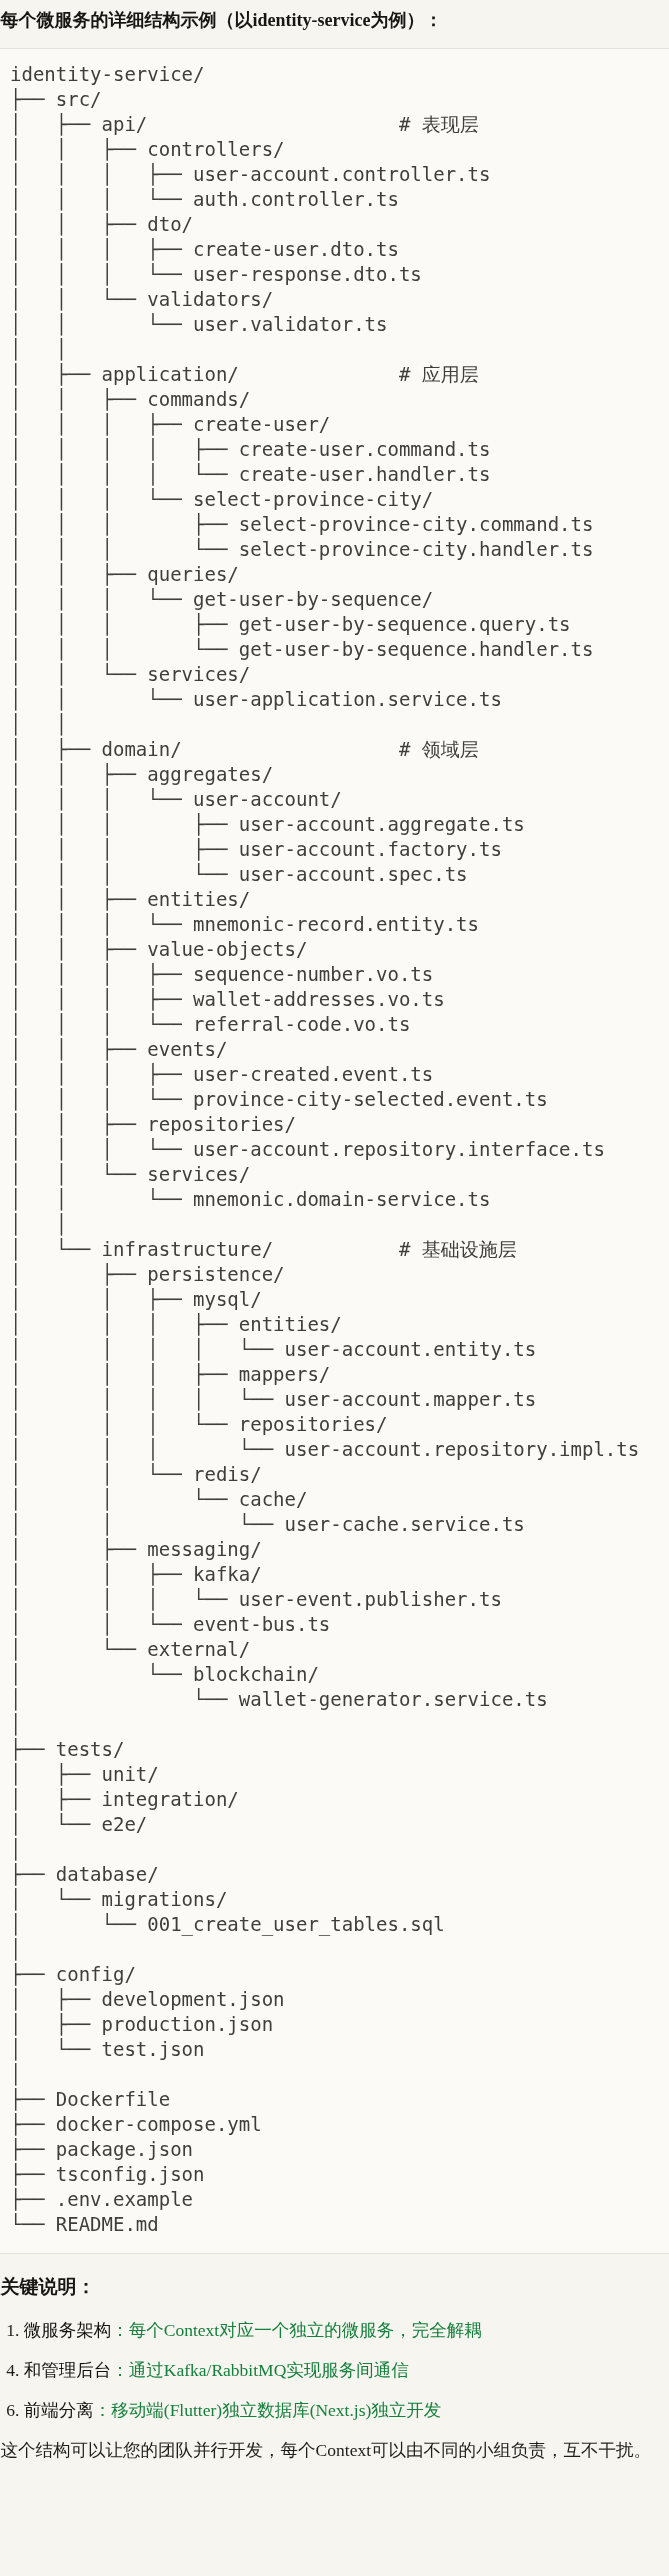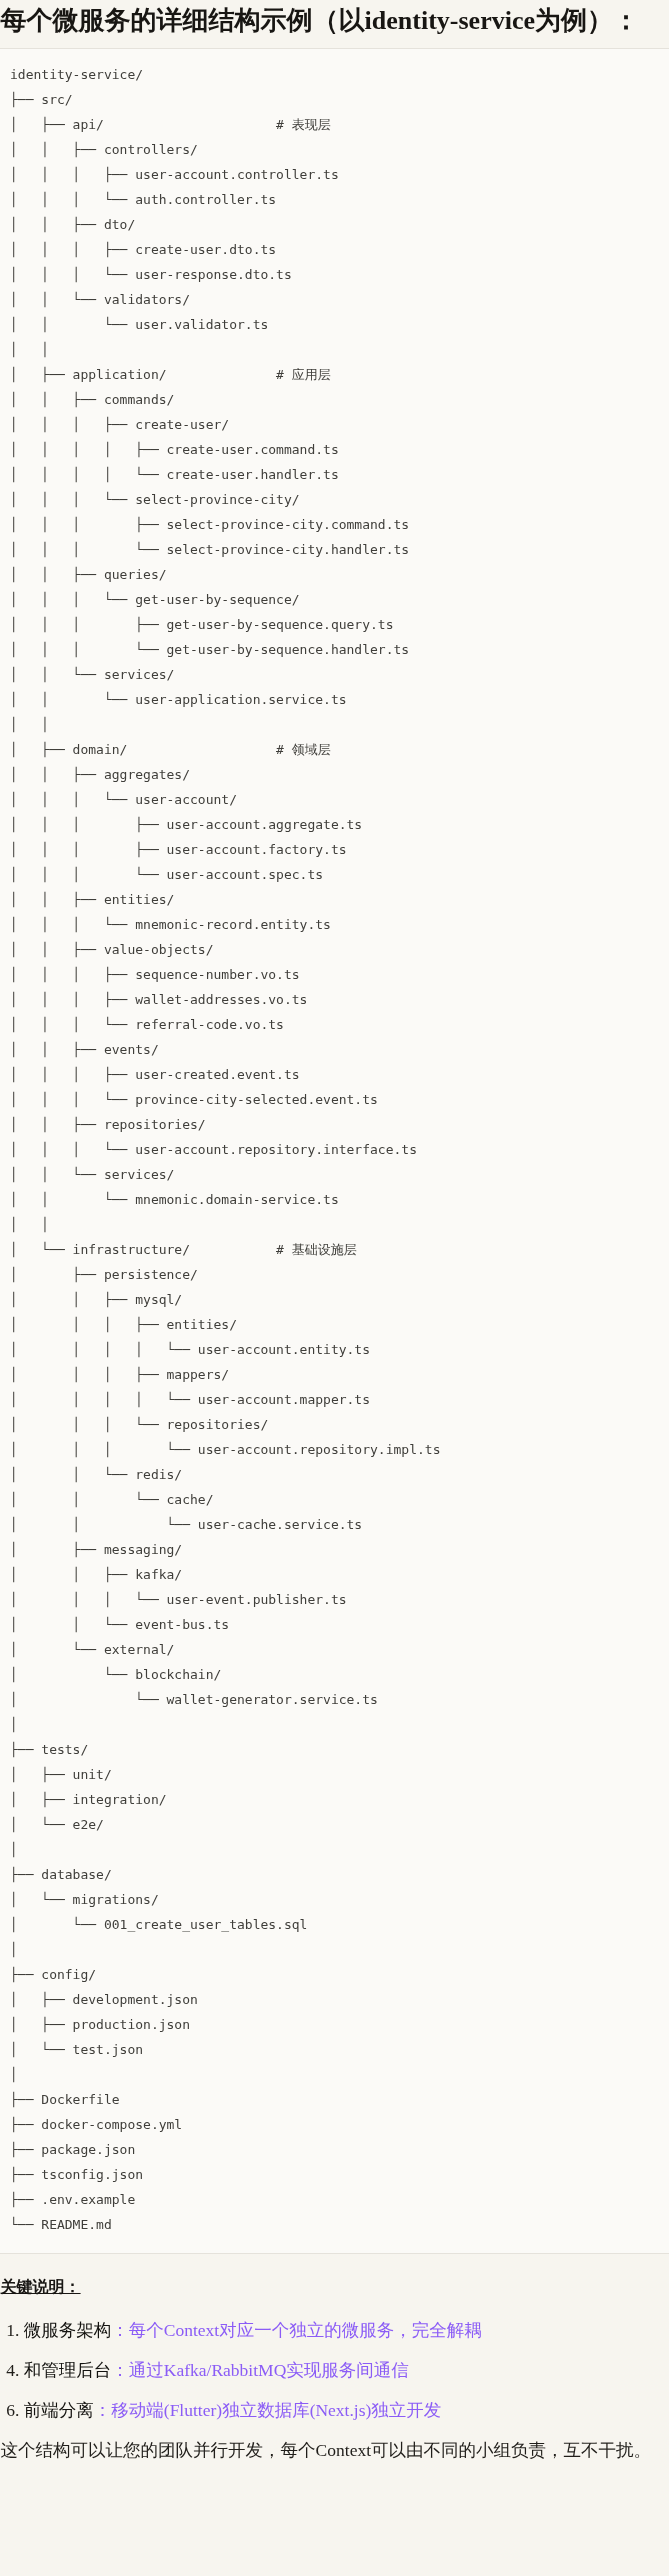--- a/index.html
+++ b/index.html
@@ -22,7 +22,7 @@
   .page-title{
     margin:0;
     padding:8.1px 1.3px 0 0.6px;
-    font-size:26px;
+    font-size:18px;
     line-height:25px;
     font-weight:700;
     color:#181613;

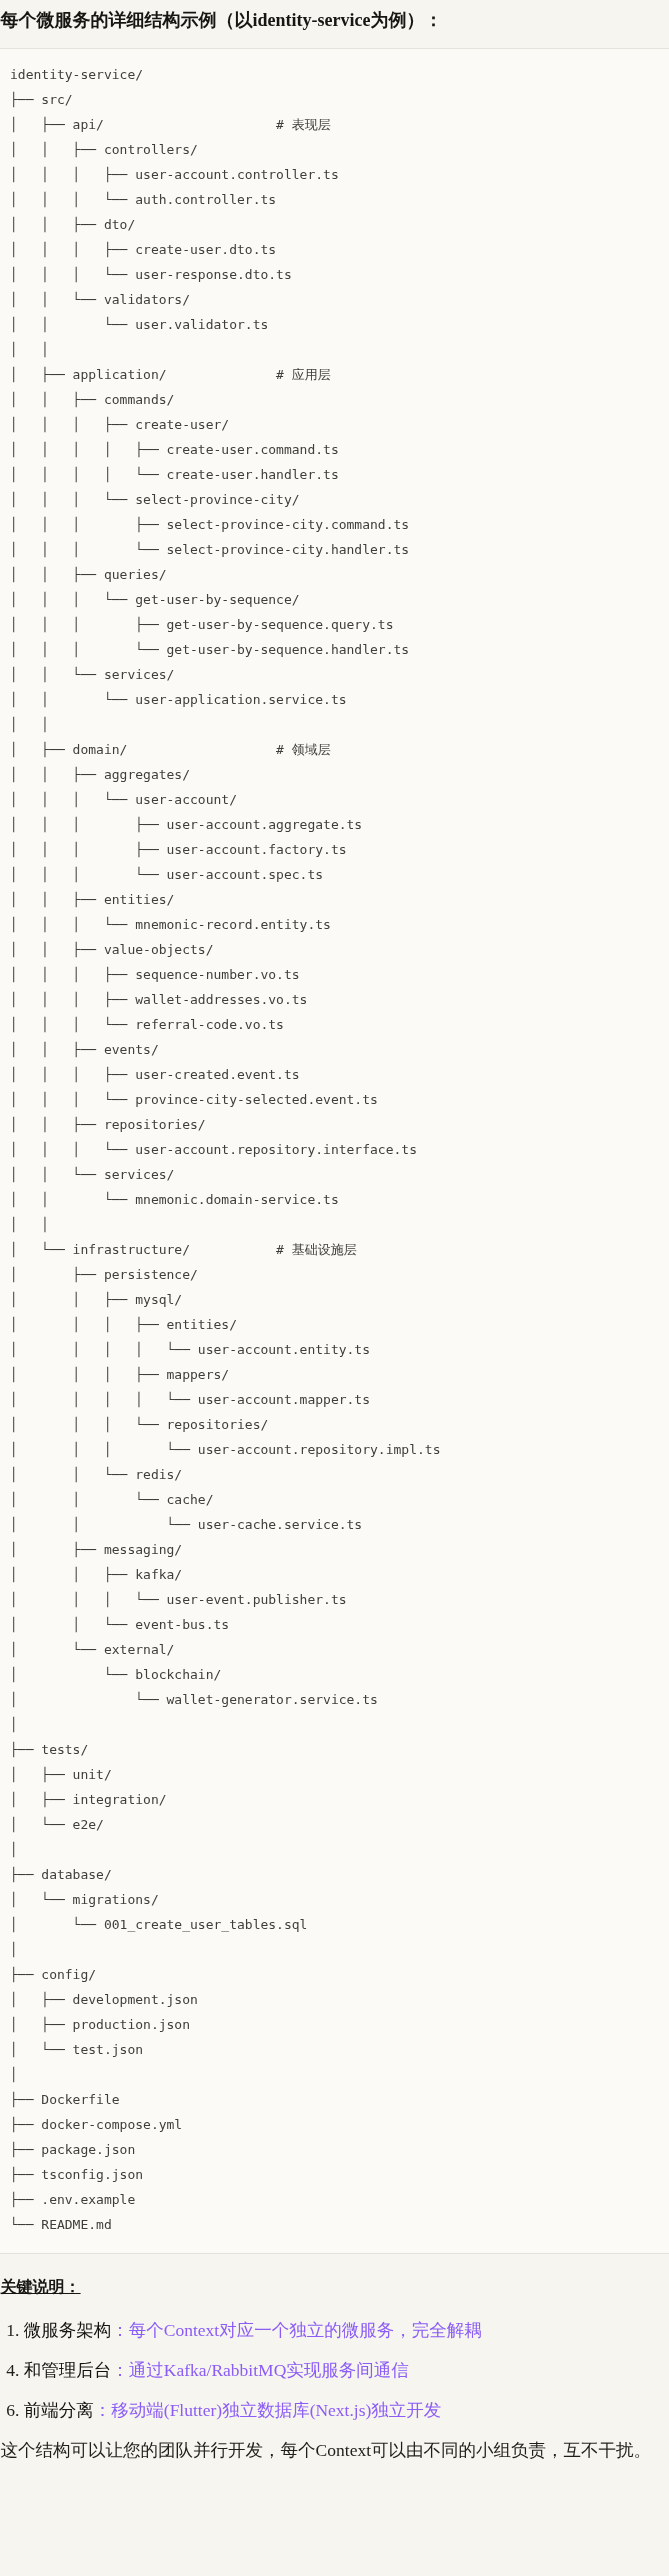--- a/index.html
+++ b/index.html
@@ -41,7 +41,7 @@
   .code-block pre{
     margin:0;
     font-family:"DejaVu Sans Mono","Liberation Mono",monospace;
-    font-size:13px;
+    font-size:19px;
     line-height:25px;
     color:#3F3E3A;
     white-space:pre;

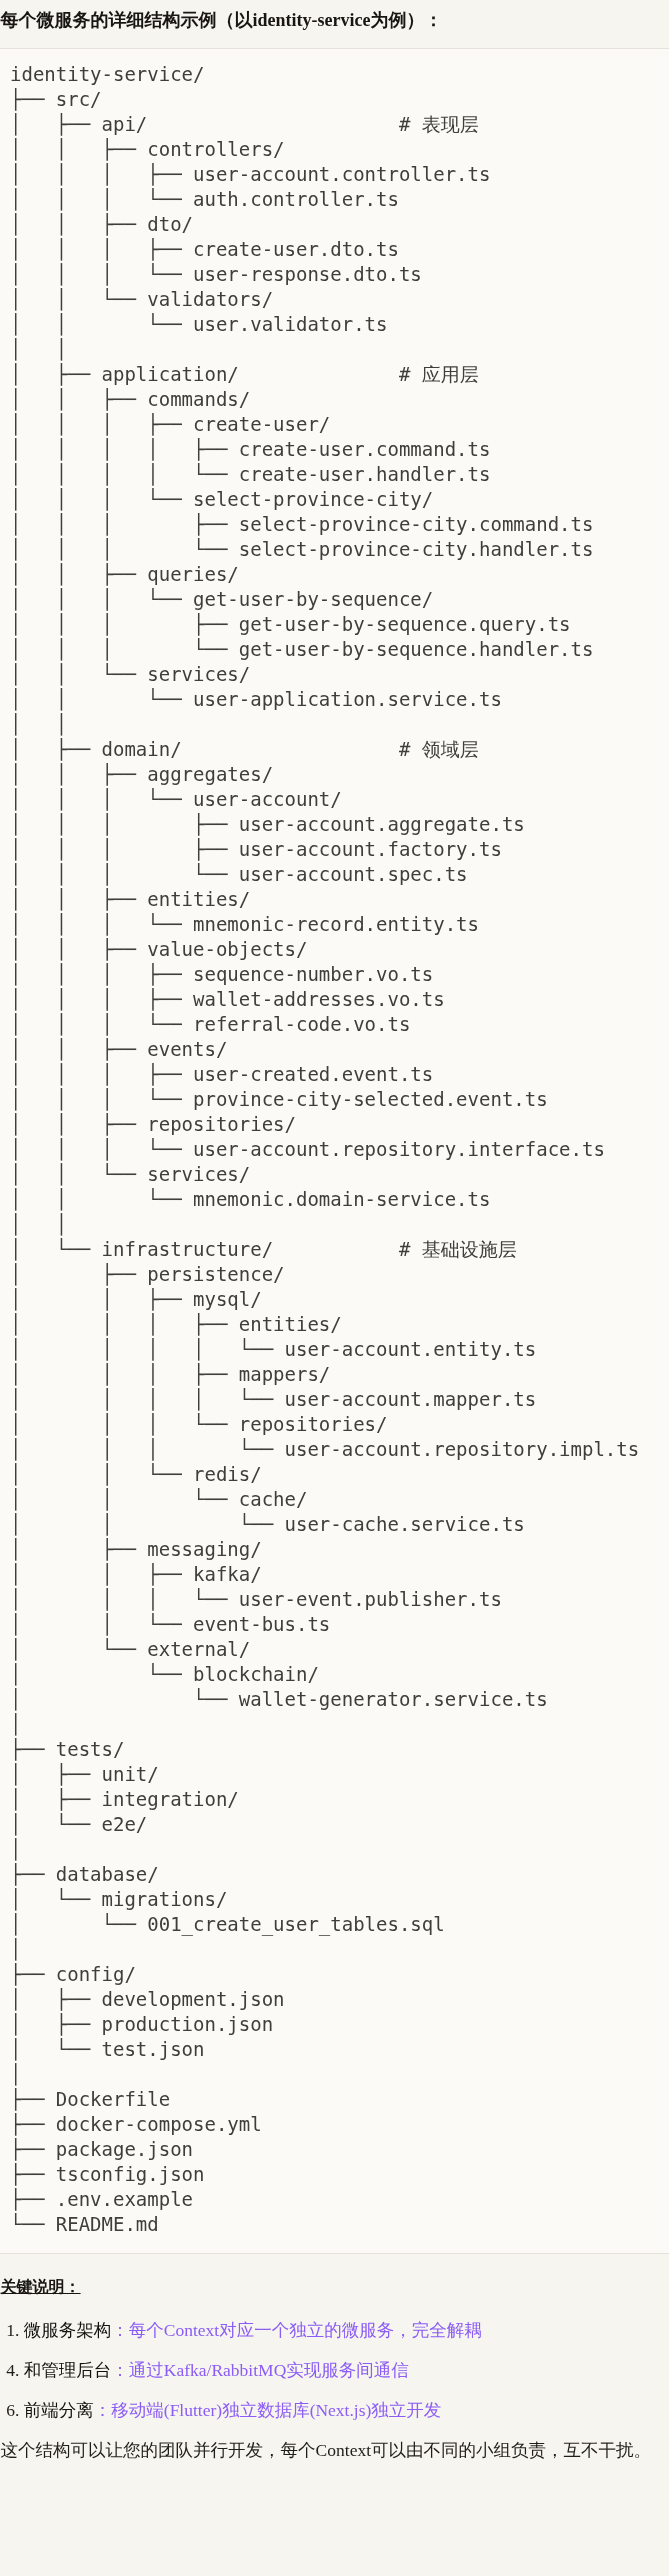--- a/index.html
+++ b/index.html
@@ -48,11 +48,10 @@
   }
   .notes-heading{
     margin:20.6px 0 0 0.6px;
-    font-size:16px;
+    font-size:19px;
     line-height:26px;
     font-weight:700;
     color:#181613;
-    text-decoration:underline;
   }
   .notes-list{
     margin:0;

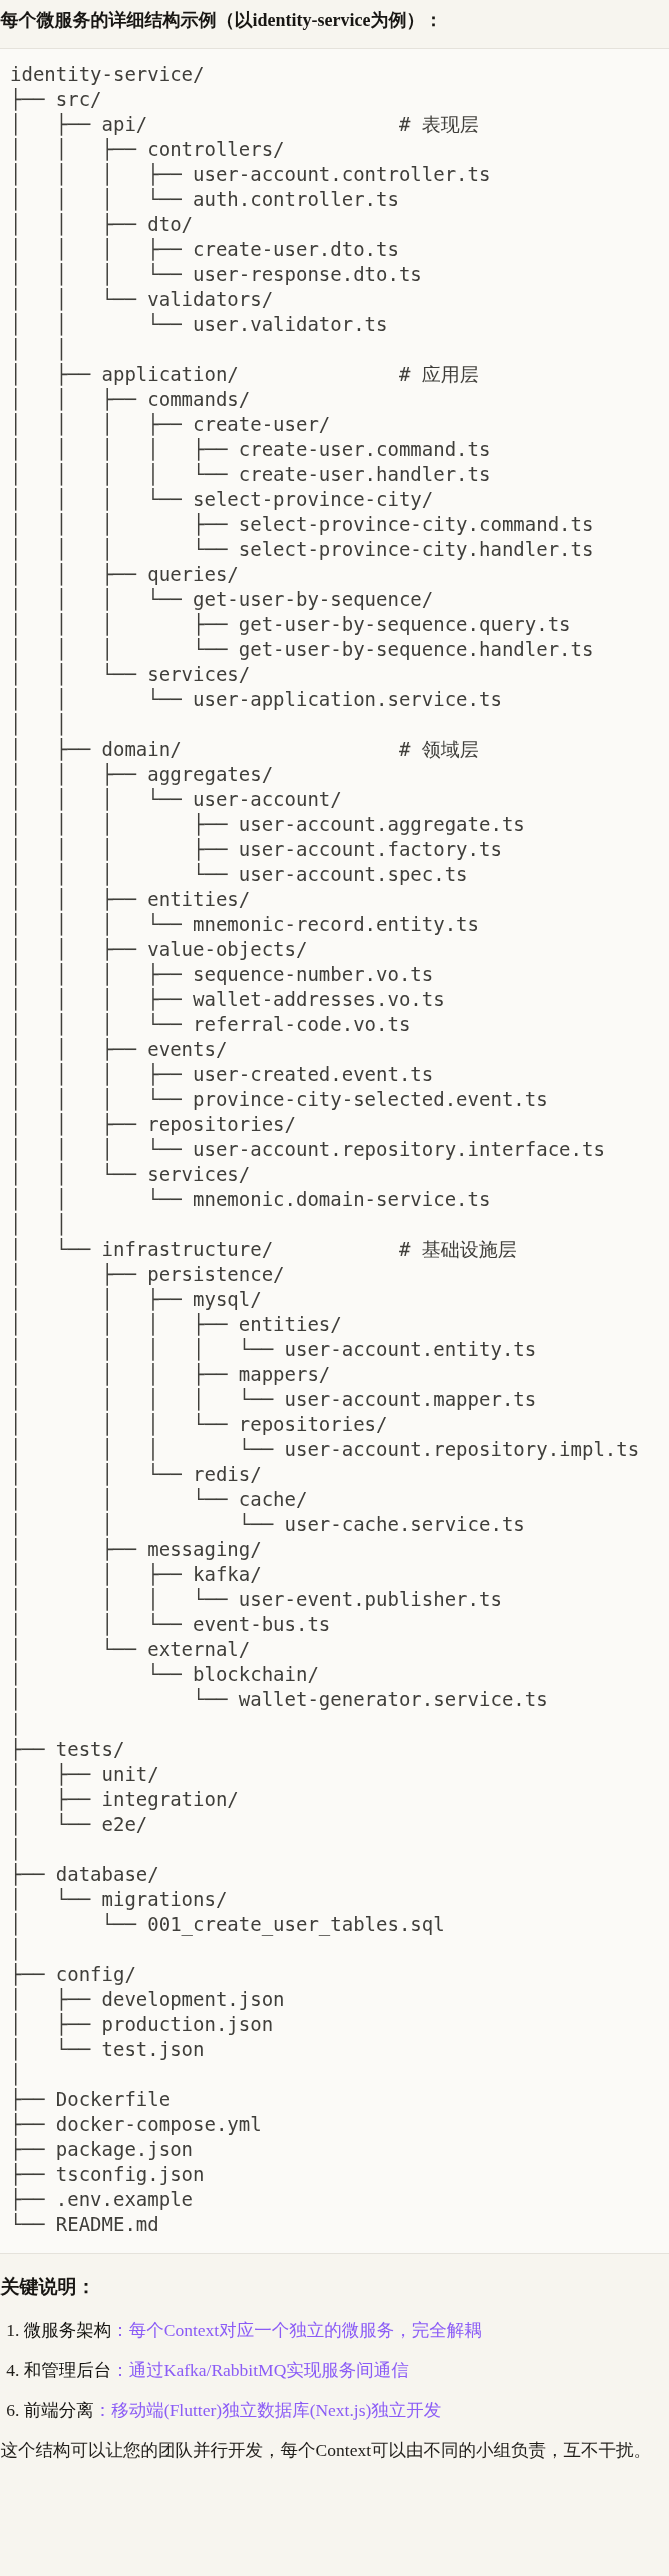--- a/index.html
+++ b/index.html
@@ -74,7 +74,7 @@
     color:#141310;
   }
   .note-item .text{
-    color:#8b5cf6;
+    color:#15803d;
     text-align:center;
   }
   .closing-paragraph{

